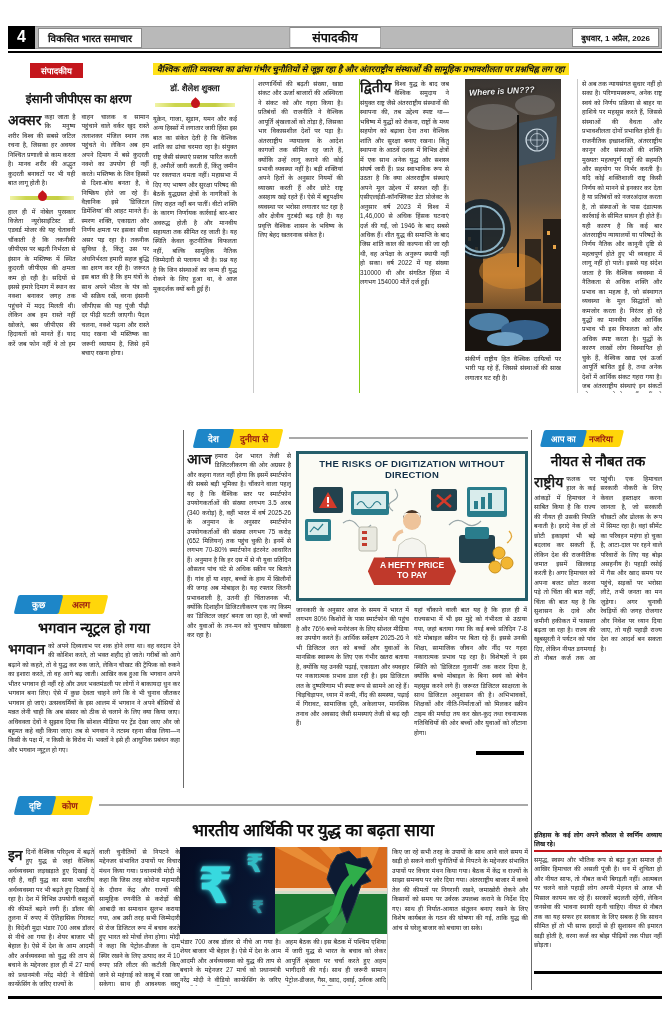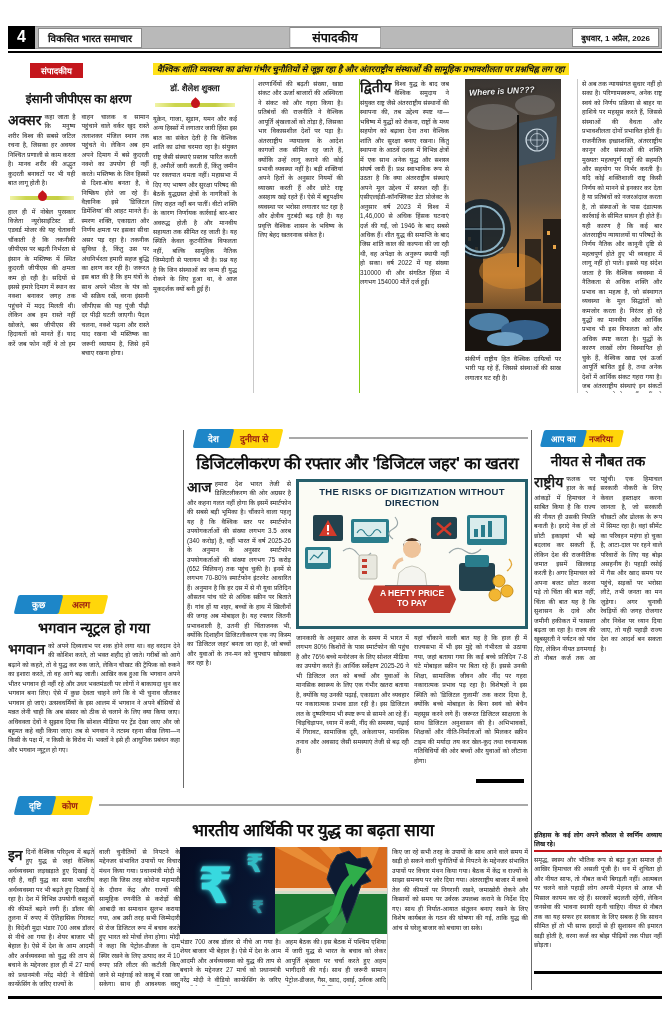--- a/index.html
+++ b/index.html
@@ -190,7 +190,6 @@
     <div class="tab yellow"><span>दुनीया से</span></div>
     <div class="tab-rule"></div>
   </div>
-  <h2>डिजिटलीकरण की रफ्तार और 'डिजिटल जहर' का खतरा</h2>
   <div class="dig-body">
     <div class="dig-c1 small">
       <b class="dropword">आज</b>

